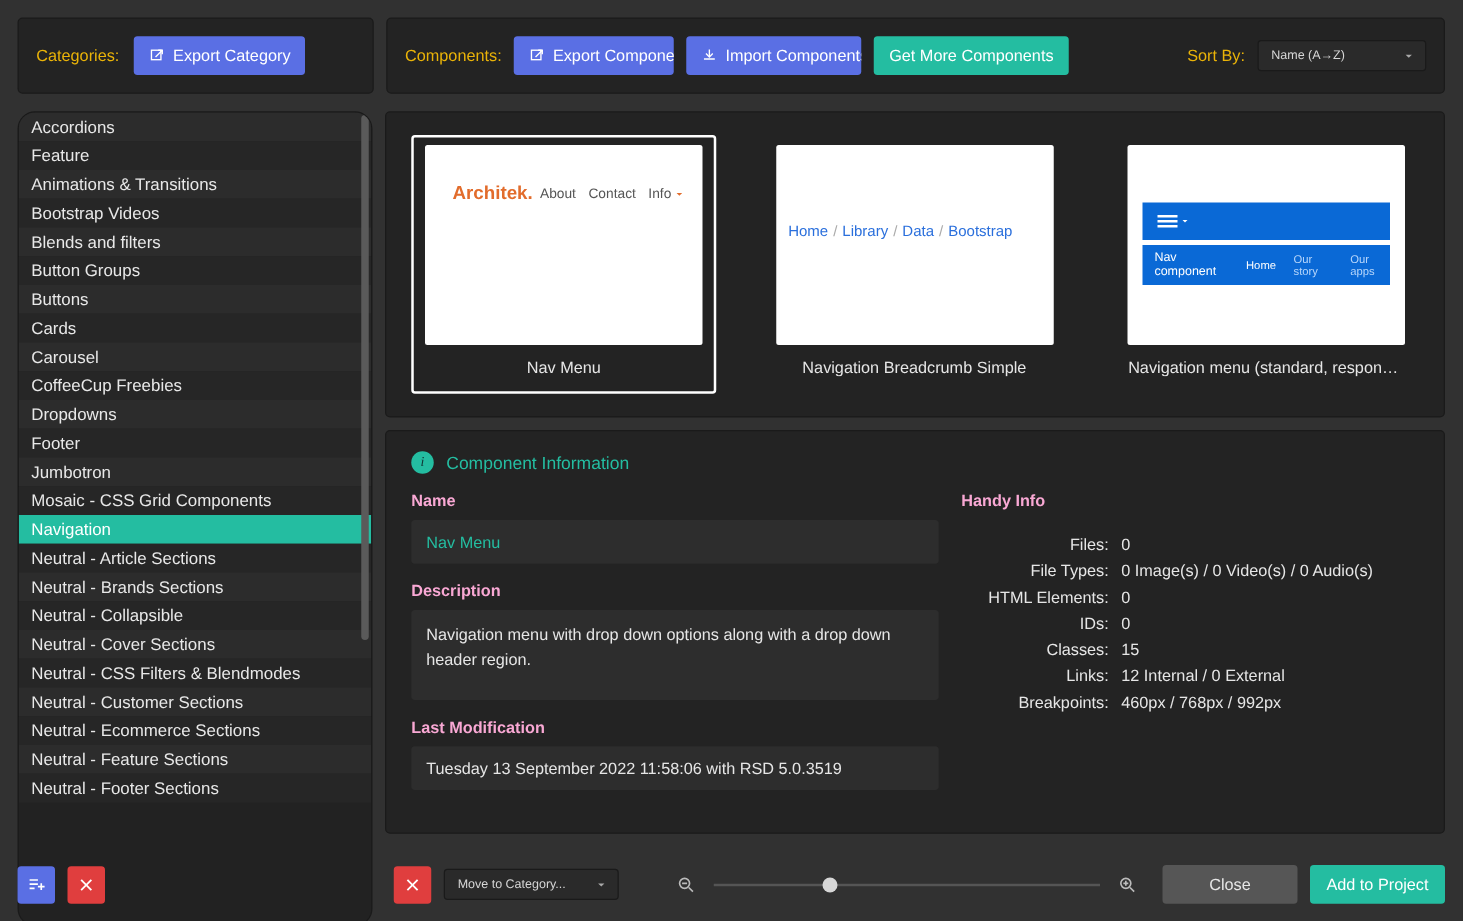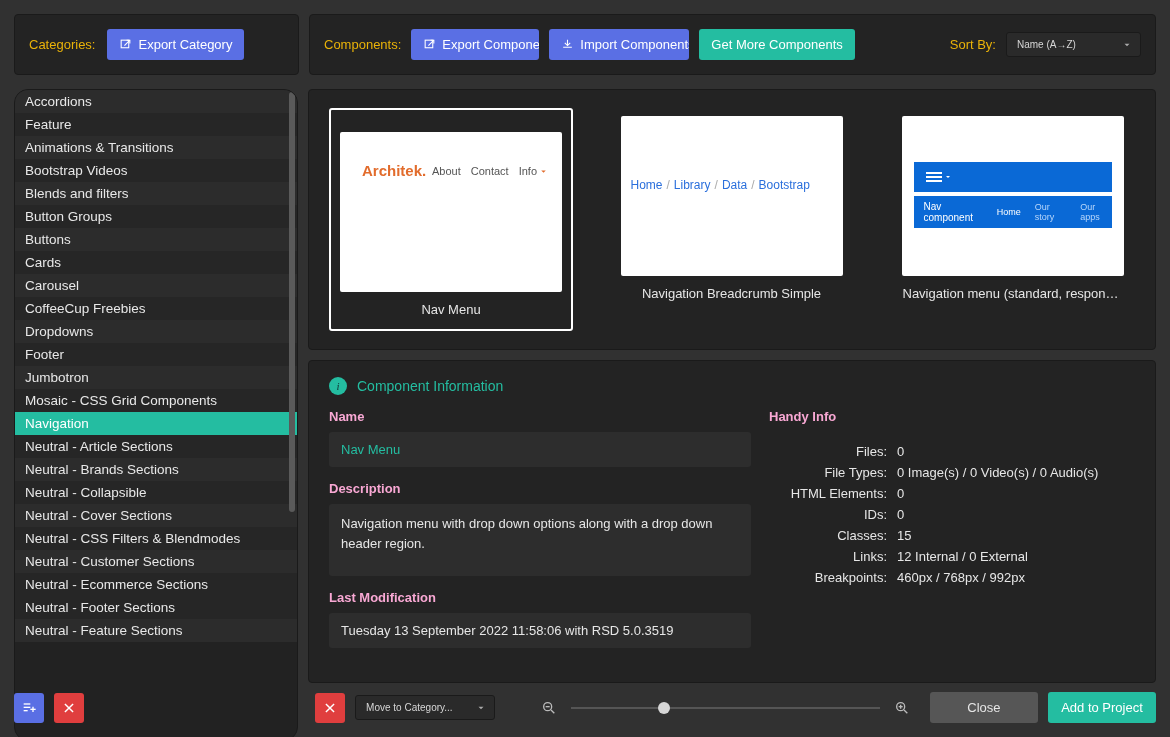--- a/index.html
+++ b/index.html
@@ -101,7 +101,7 @@
     width: 222px; height: 160px; background: #fff; border-radius: 2px;
     position: relative; overflow: hidden;
   }
-  .card-wrap.sel { border: 2px solid #fff; border-radius: 3px; padding: 22px 10px 12px; width: 244px; }
+  .card-wrap.sel { border: 2px solid #fff; border-radius: 3px; padding: 6px 10px 12px; width: 244px; }
   .card-wrap.sel .thumb { }
   .card-cap { color: #e6e6e6; font-size: 13px; text-align: center; white-space: nowrap; overflow: hidden; text-overflow: ellipsis; max-width: 220px; }
   

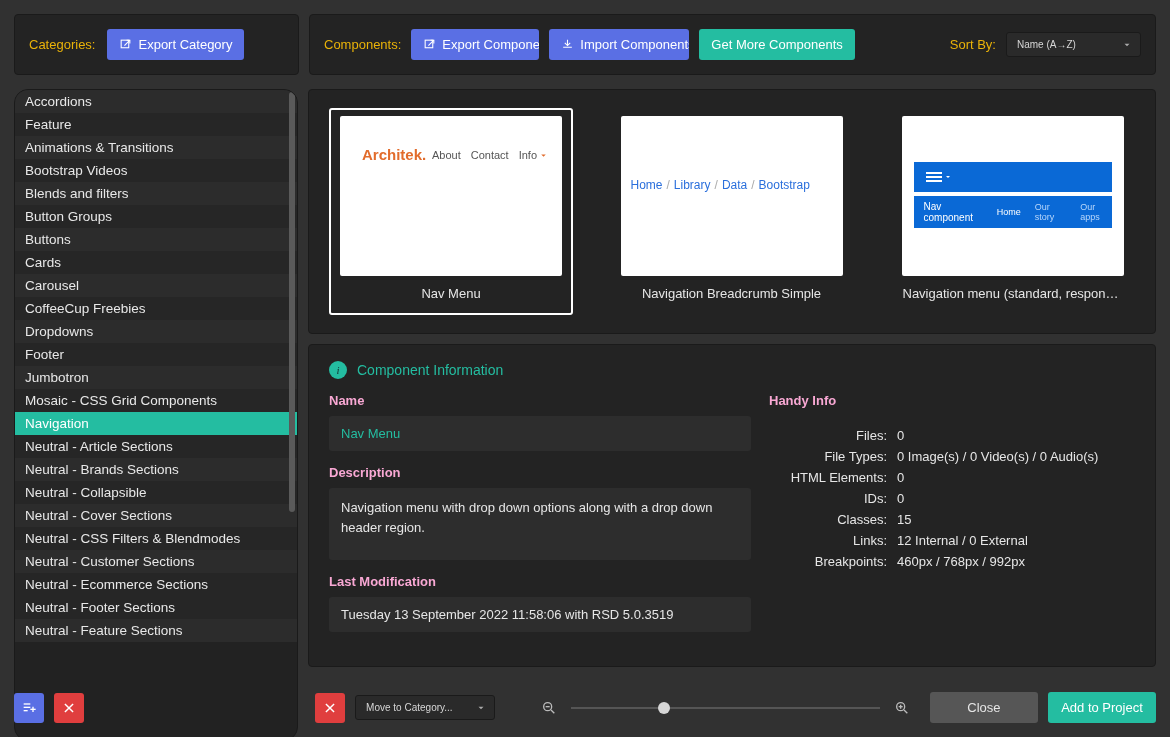--- a/index.html
+++ b/index.html
@@ -235,8 +235,8 @@
         <div class="cat-item alt1">Neutral - CSS Filters &amp; Blendmodes</div>
         <div class="cat-item alt0">Neutral - Customer Sections</div>
         <div class="cat-item alt1">Neutral - Ecommerce Sections</div>
+        <div class="cat-item alt0">Neutral - Feature Sections</div>
         <div class="cat-item alt1">Neutral - Footer Sections</div>
-        <div class="cat-item alt0">Neutral - Feature Sections</div>
       </div>
     <div class="scroll-handle"></div>
   </div>

